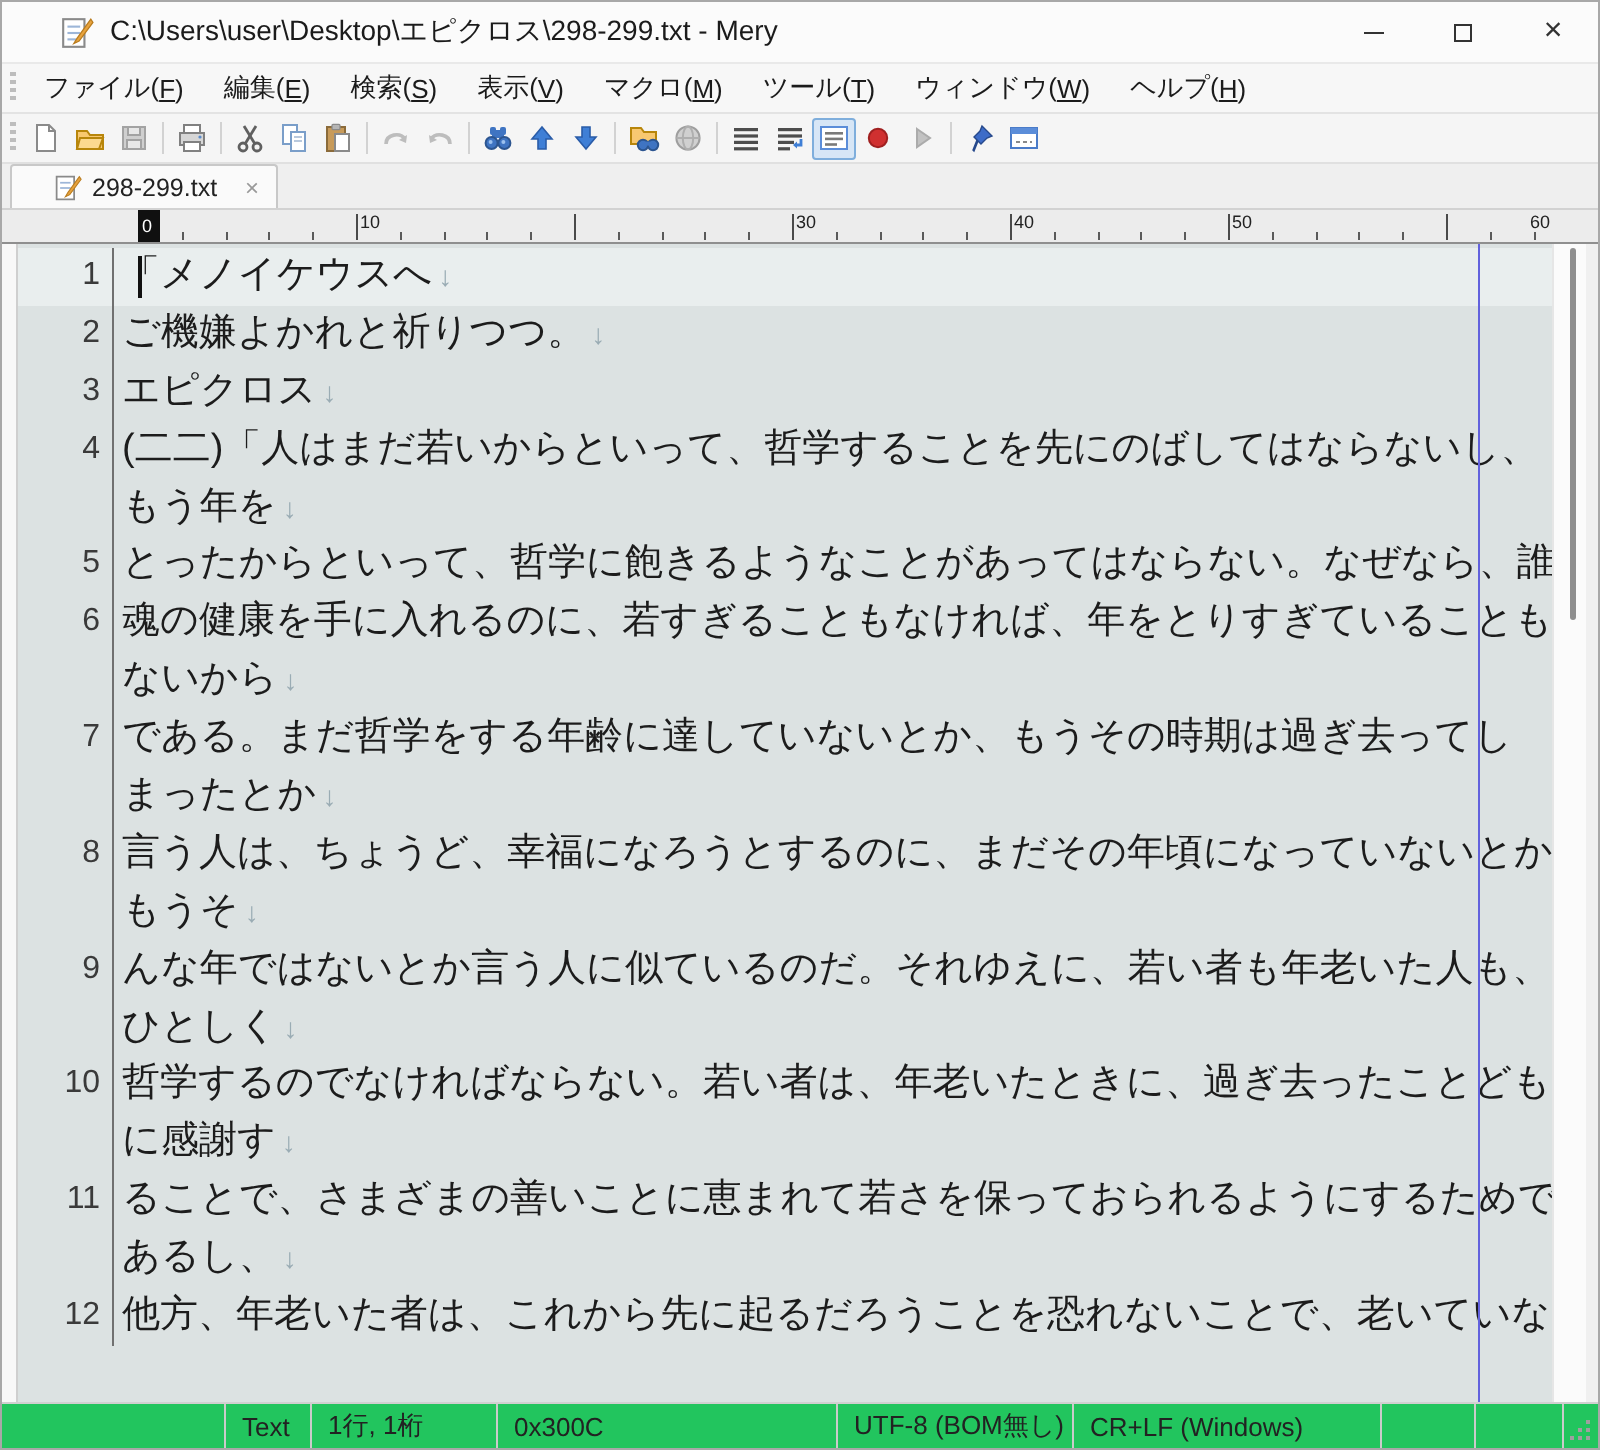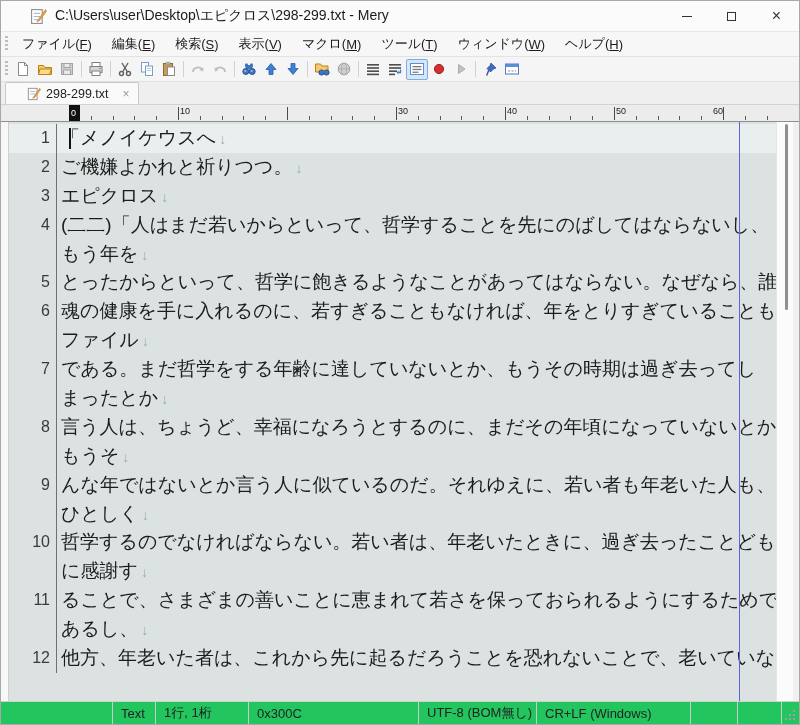--- a/index.html
+++ b/index.html
@@ -380,7 +380,7 @@
         <div class="tick-major" style="left: 613px;"></div>
         <div class="ruler-label" style="left: 615px;">50</div>
         <div class="tick-major" style="left: 722px;"></div>
-        <div class="ruler-label" style="left: 712px;">60</div>
+        <div class="ruler-label" style="left: 764px;">60</div>
       </div>
   </div>
 

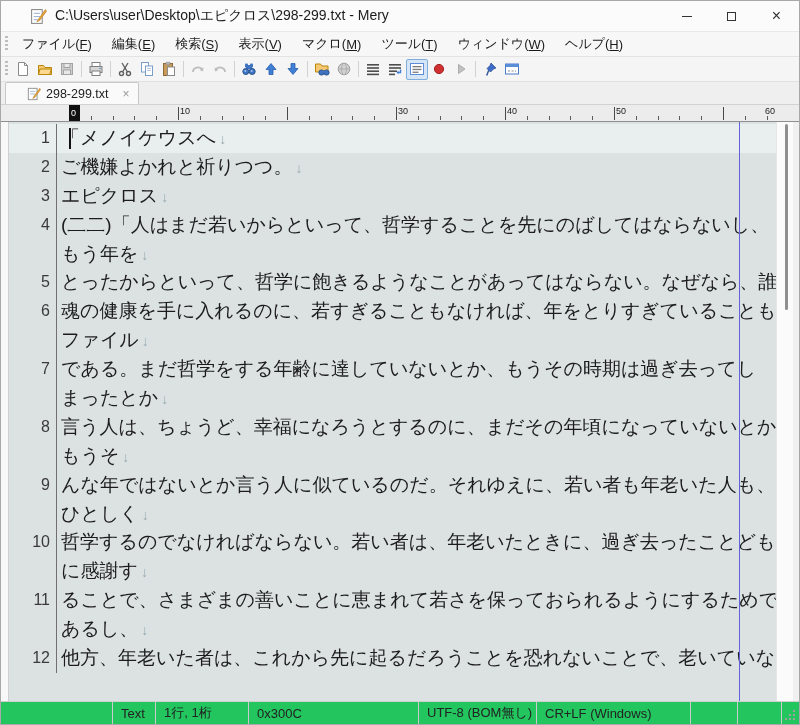--- a/index.html
+++ b/index.html
@@ -427,7 +427,7 @@
 
           <div class="row">
             <div class="gutter"></div>
-            <div class="textcell"><span class="txt">ファイル</span><span class="eol">↓</span></div>
+            <div class="textcell"><span class="txt">ないから</span><span class="eol">↓</span></div>
           </div>
 
           <div class="row">

